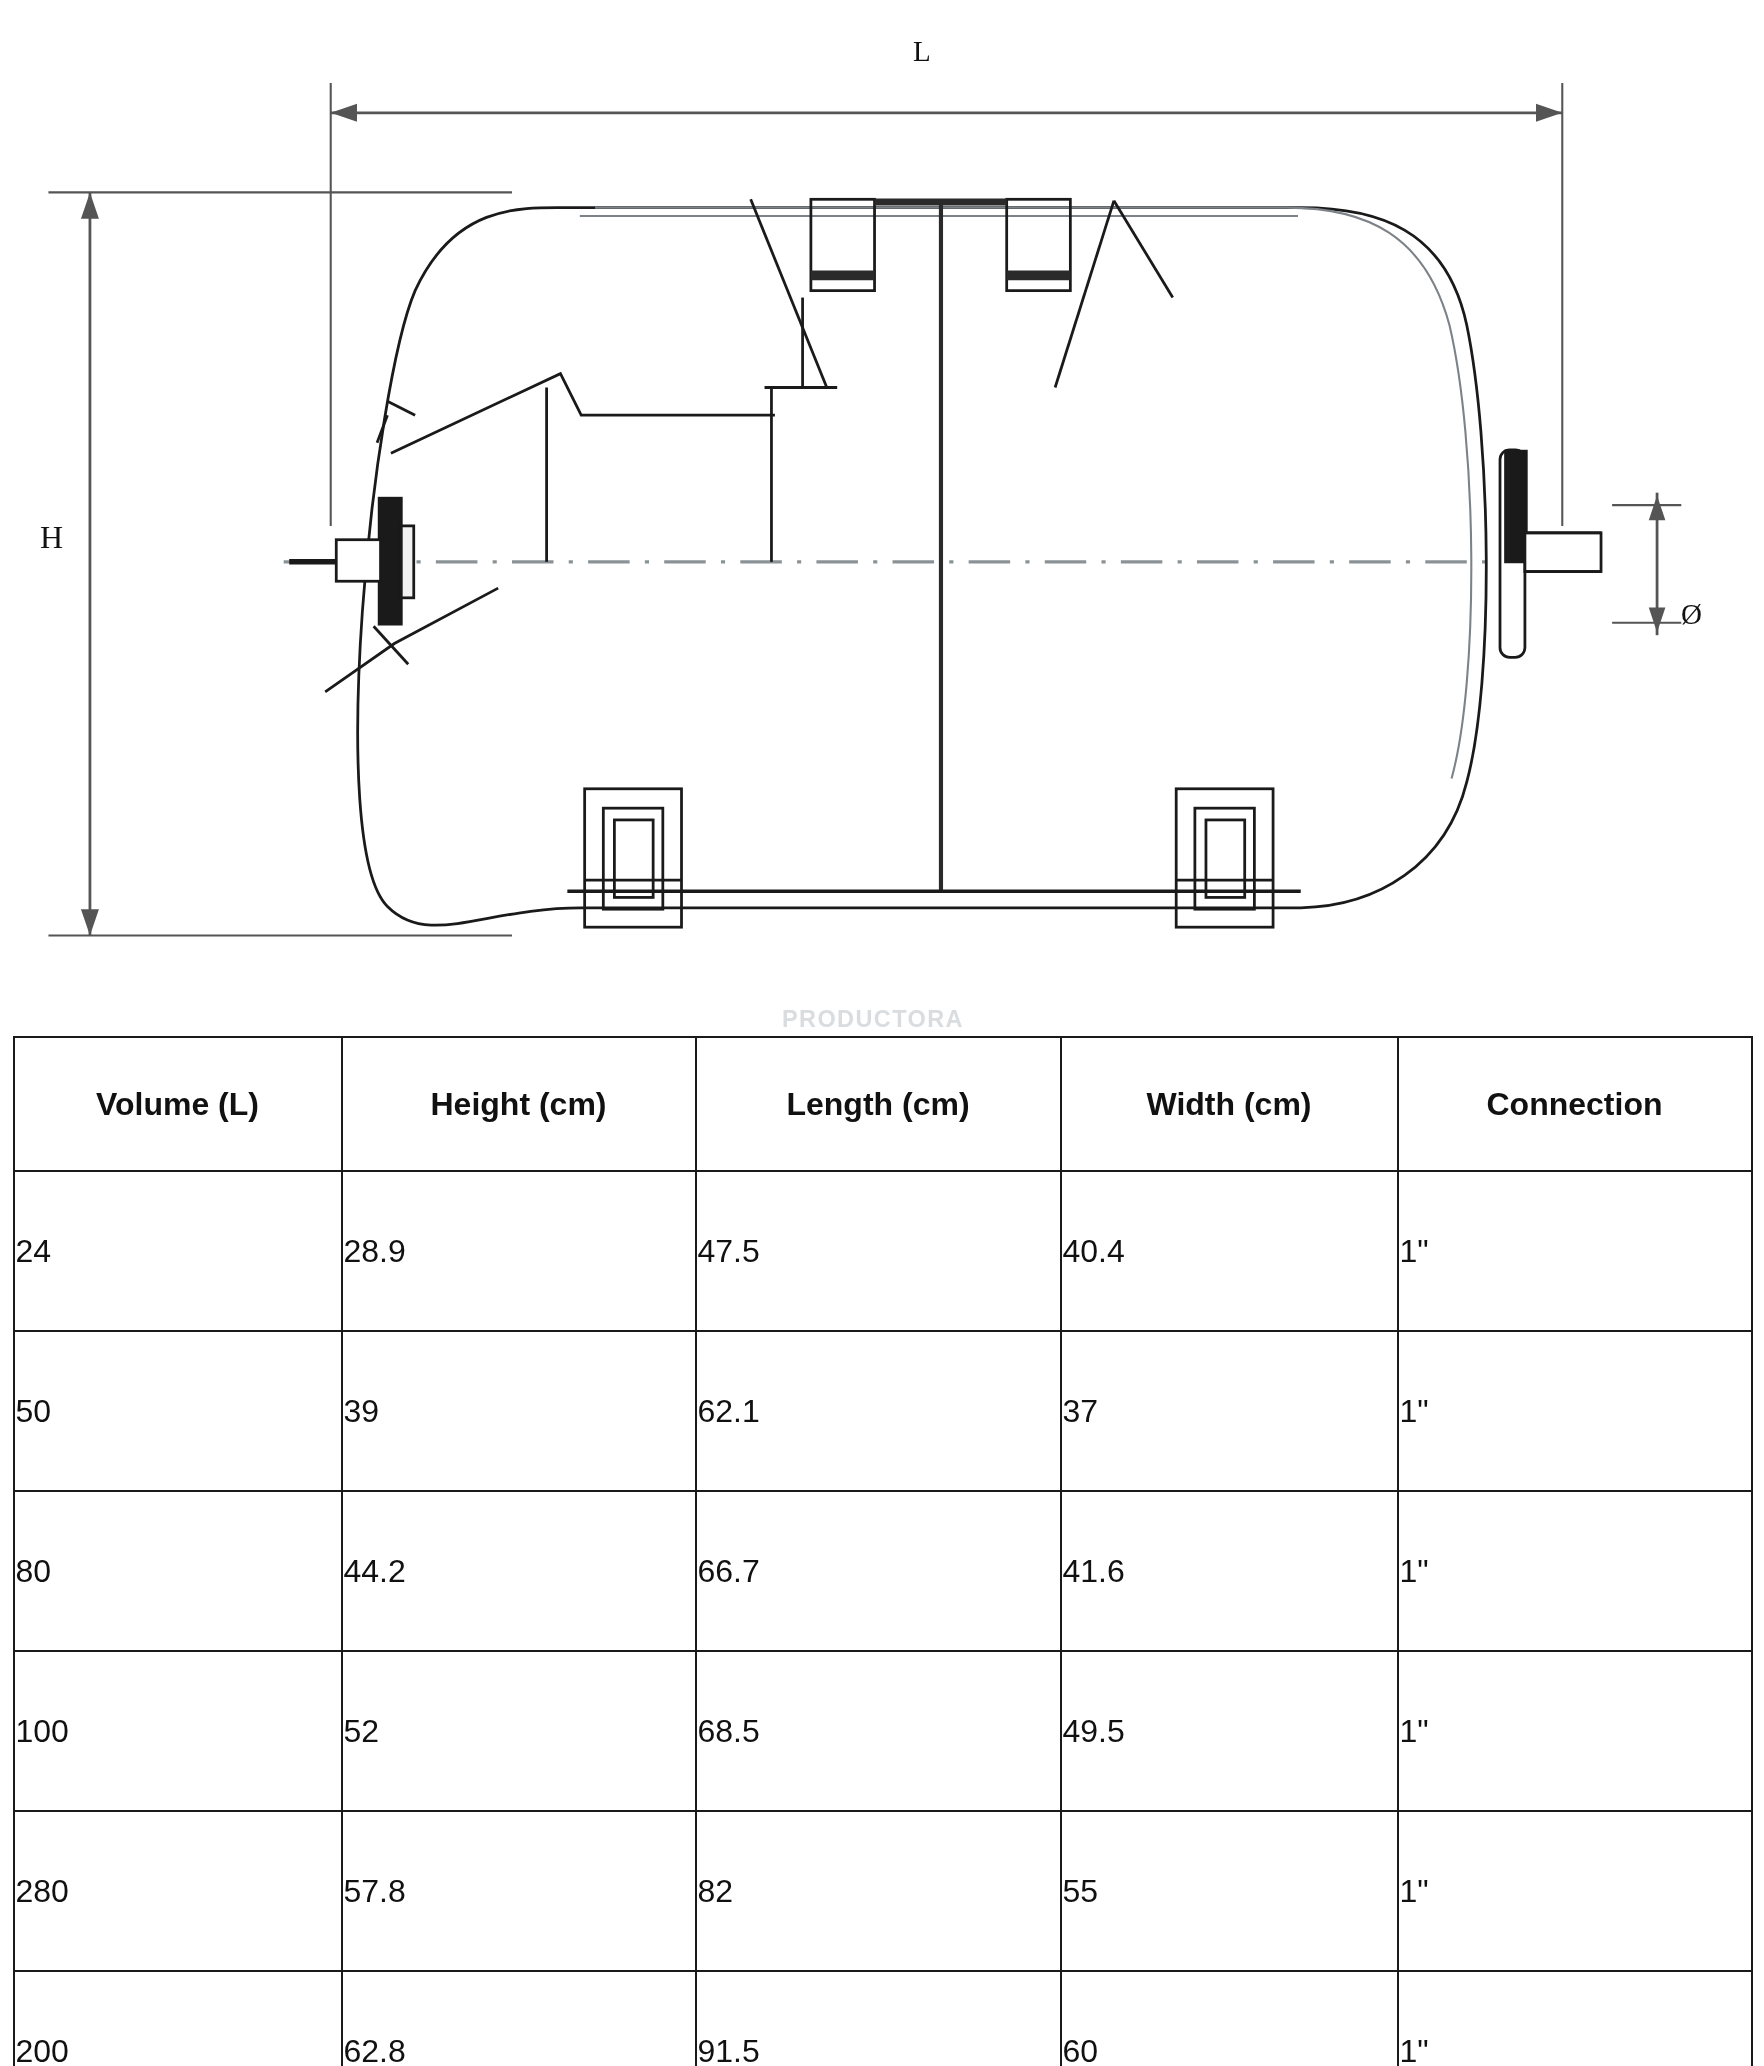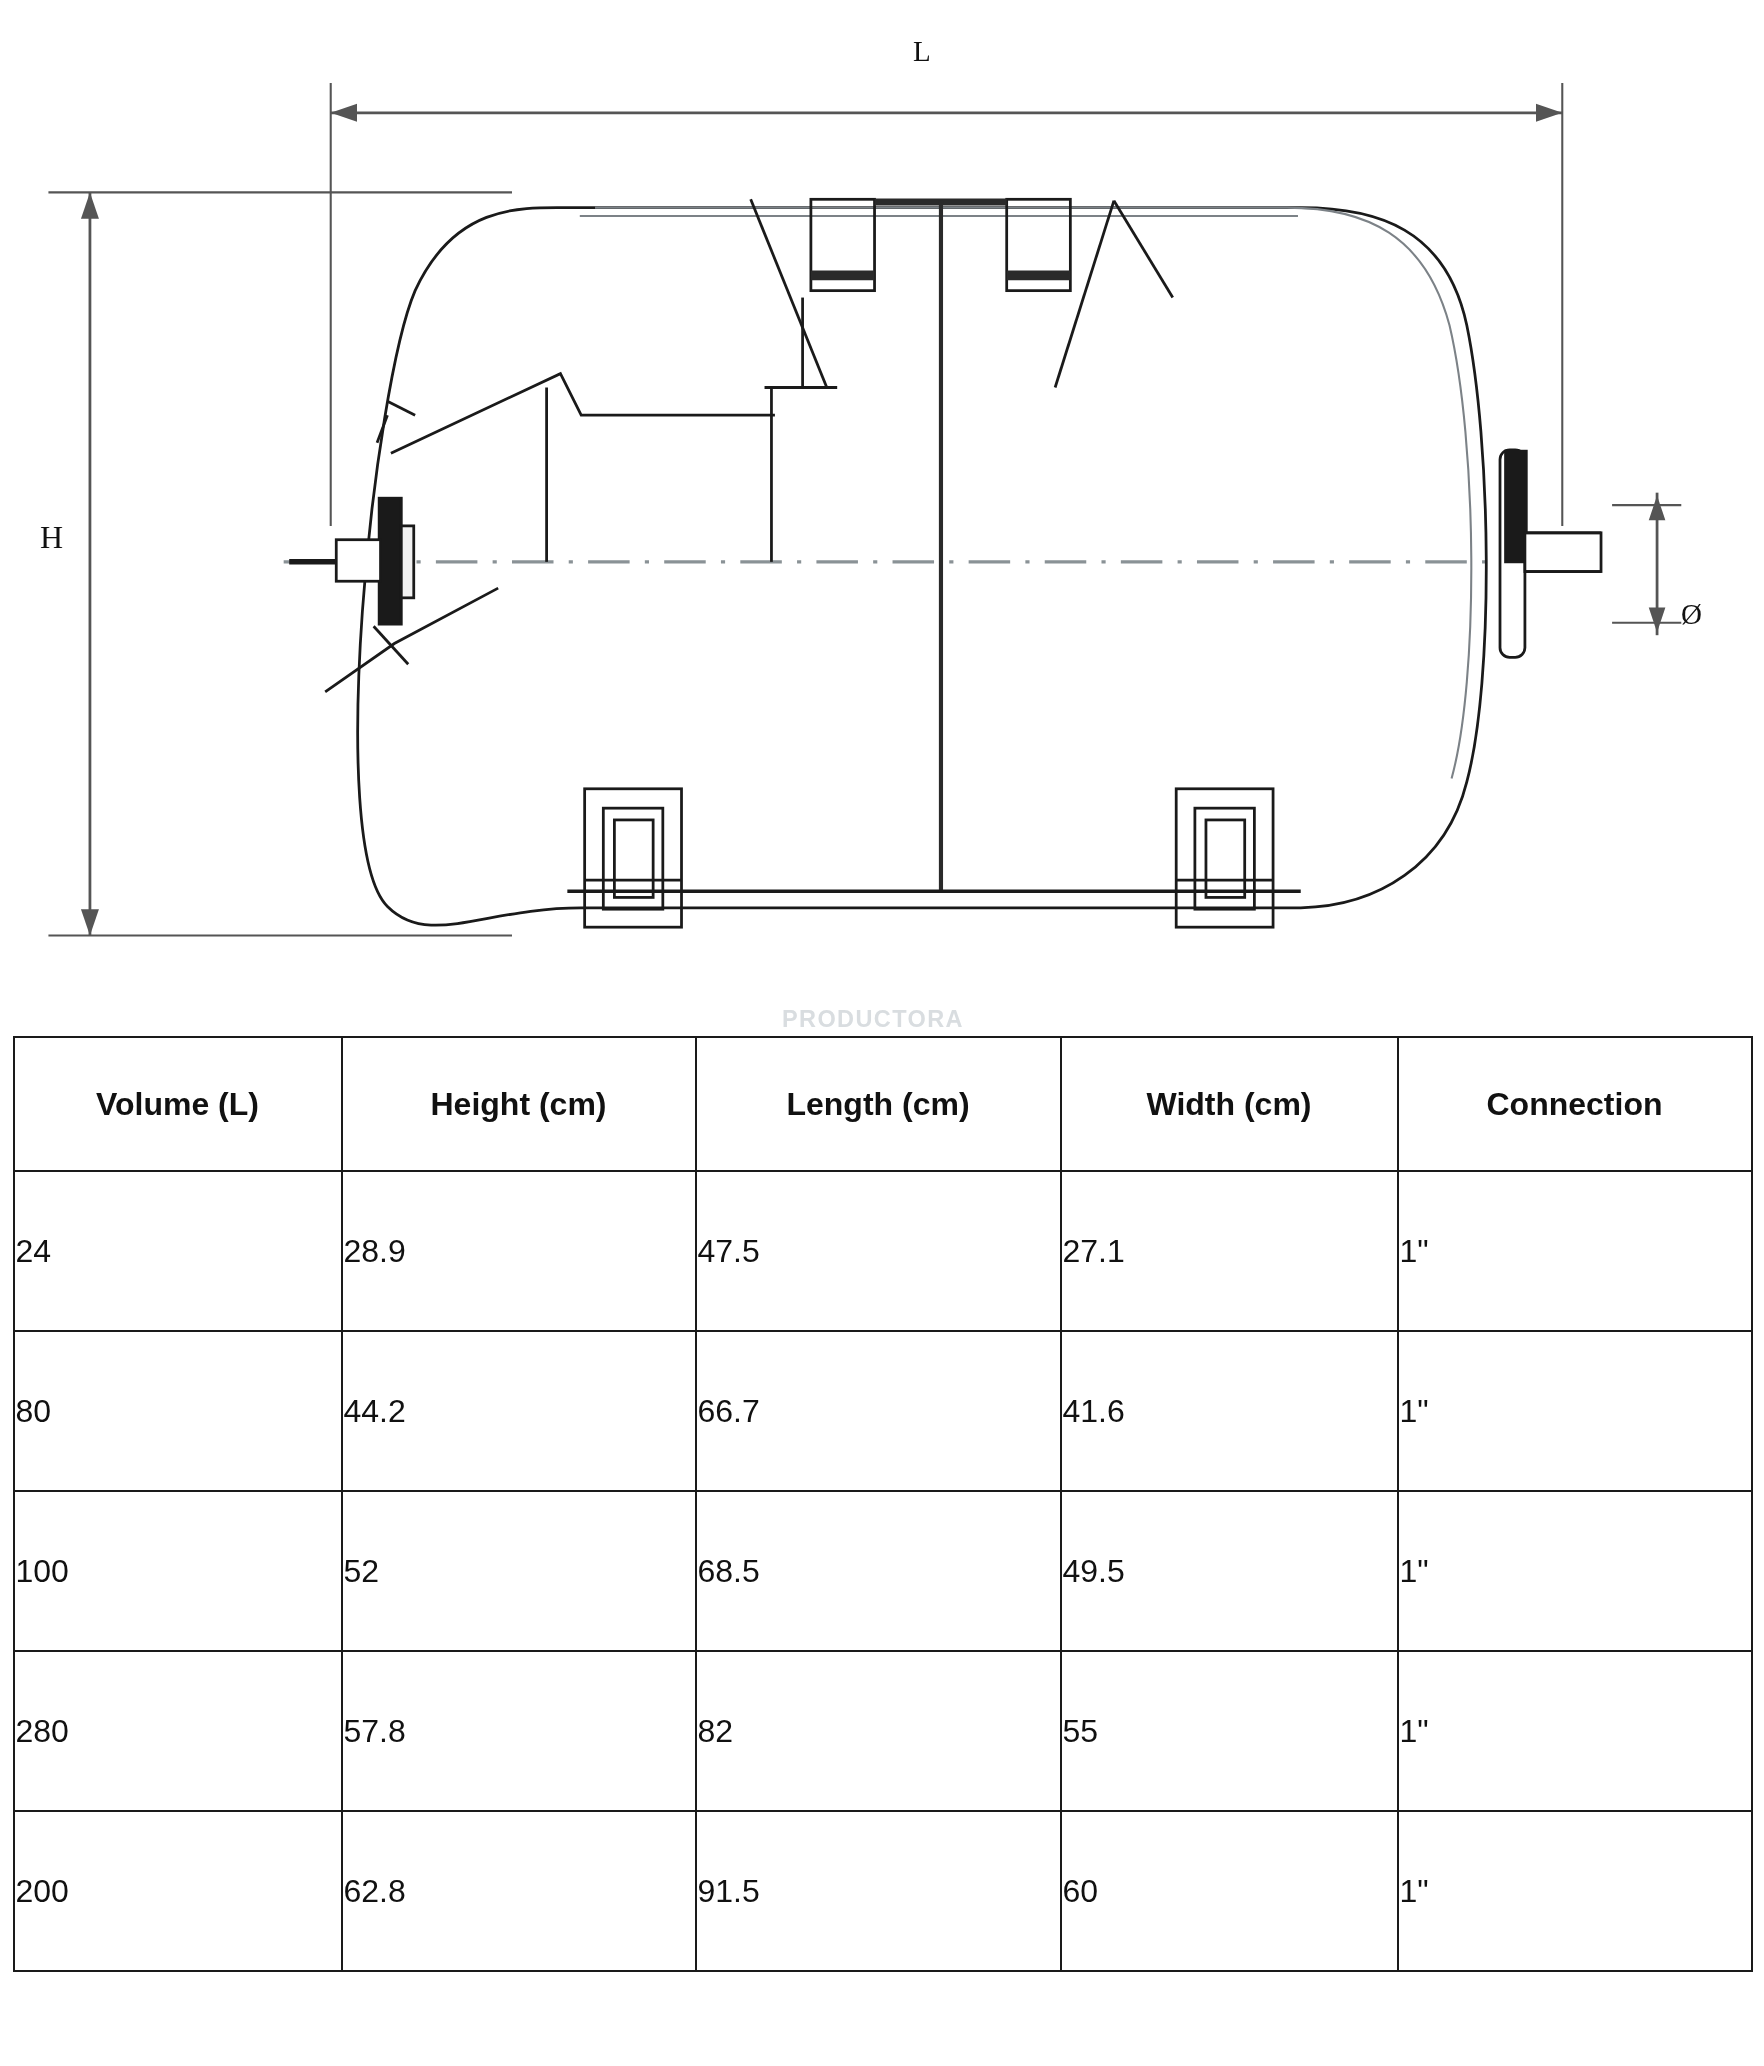--- a/index.html
+++ b/index.html
@@ -243,7 +243,7 @@
         <td>24</td>
         <td>28.9</td>
         <td>47.5</td>
-        <td>27.1</td>
+        <td>40.4</td>
         <td>1"</td>
       </tr>
       <tr>

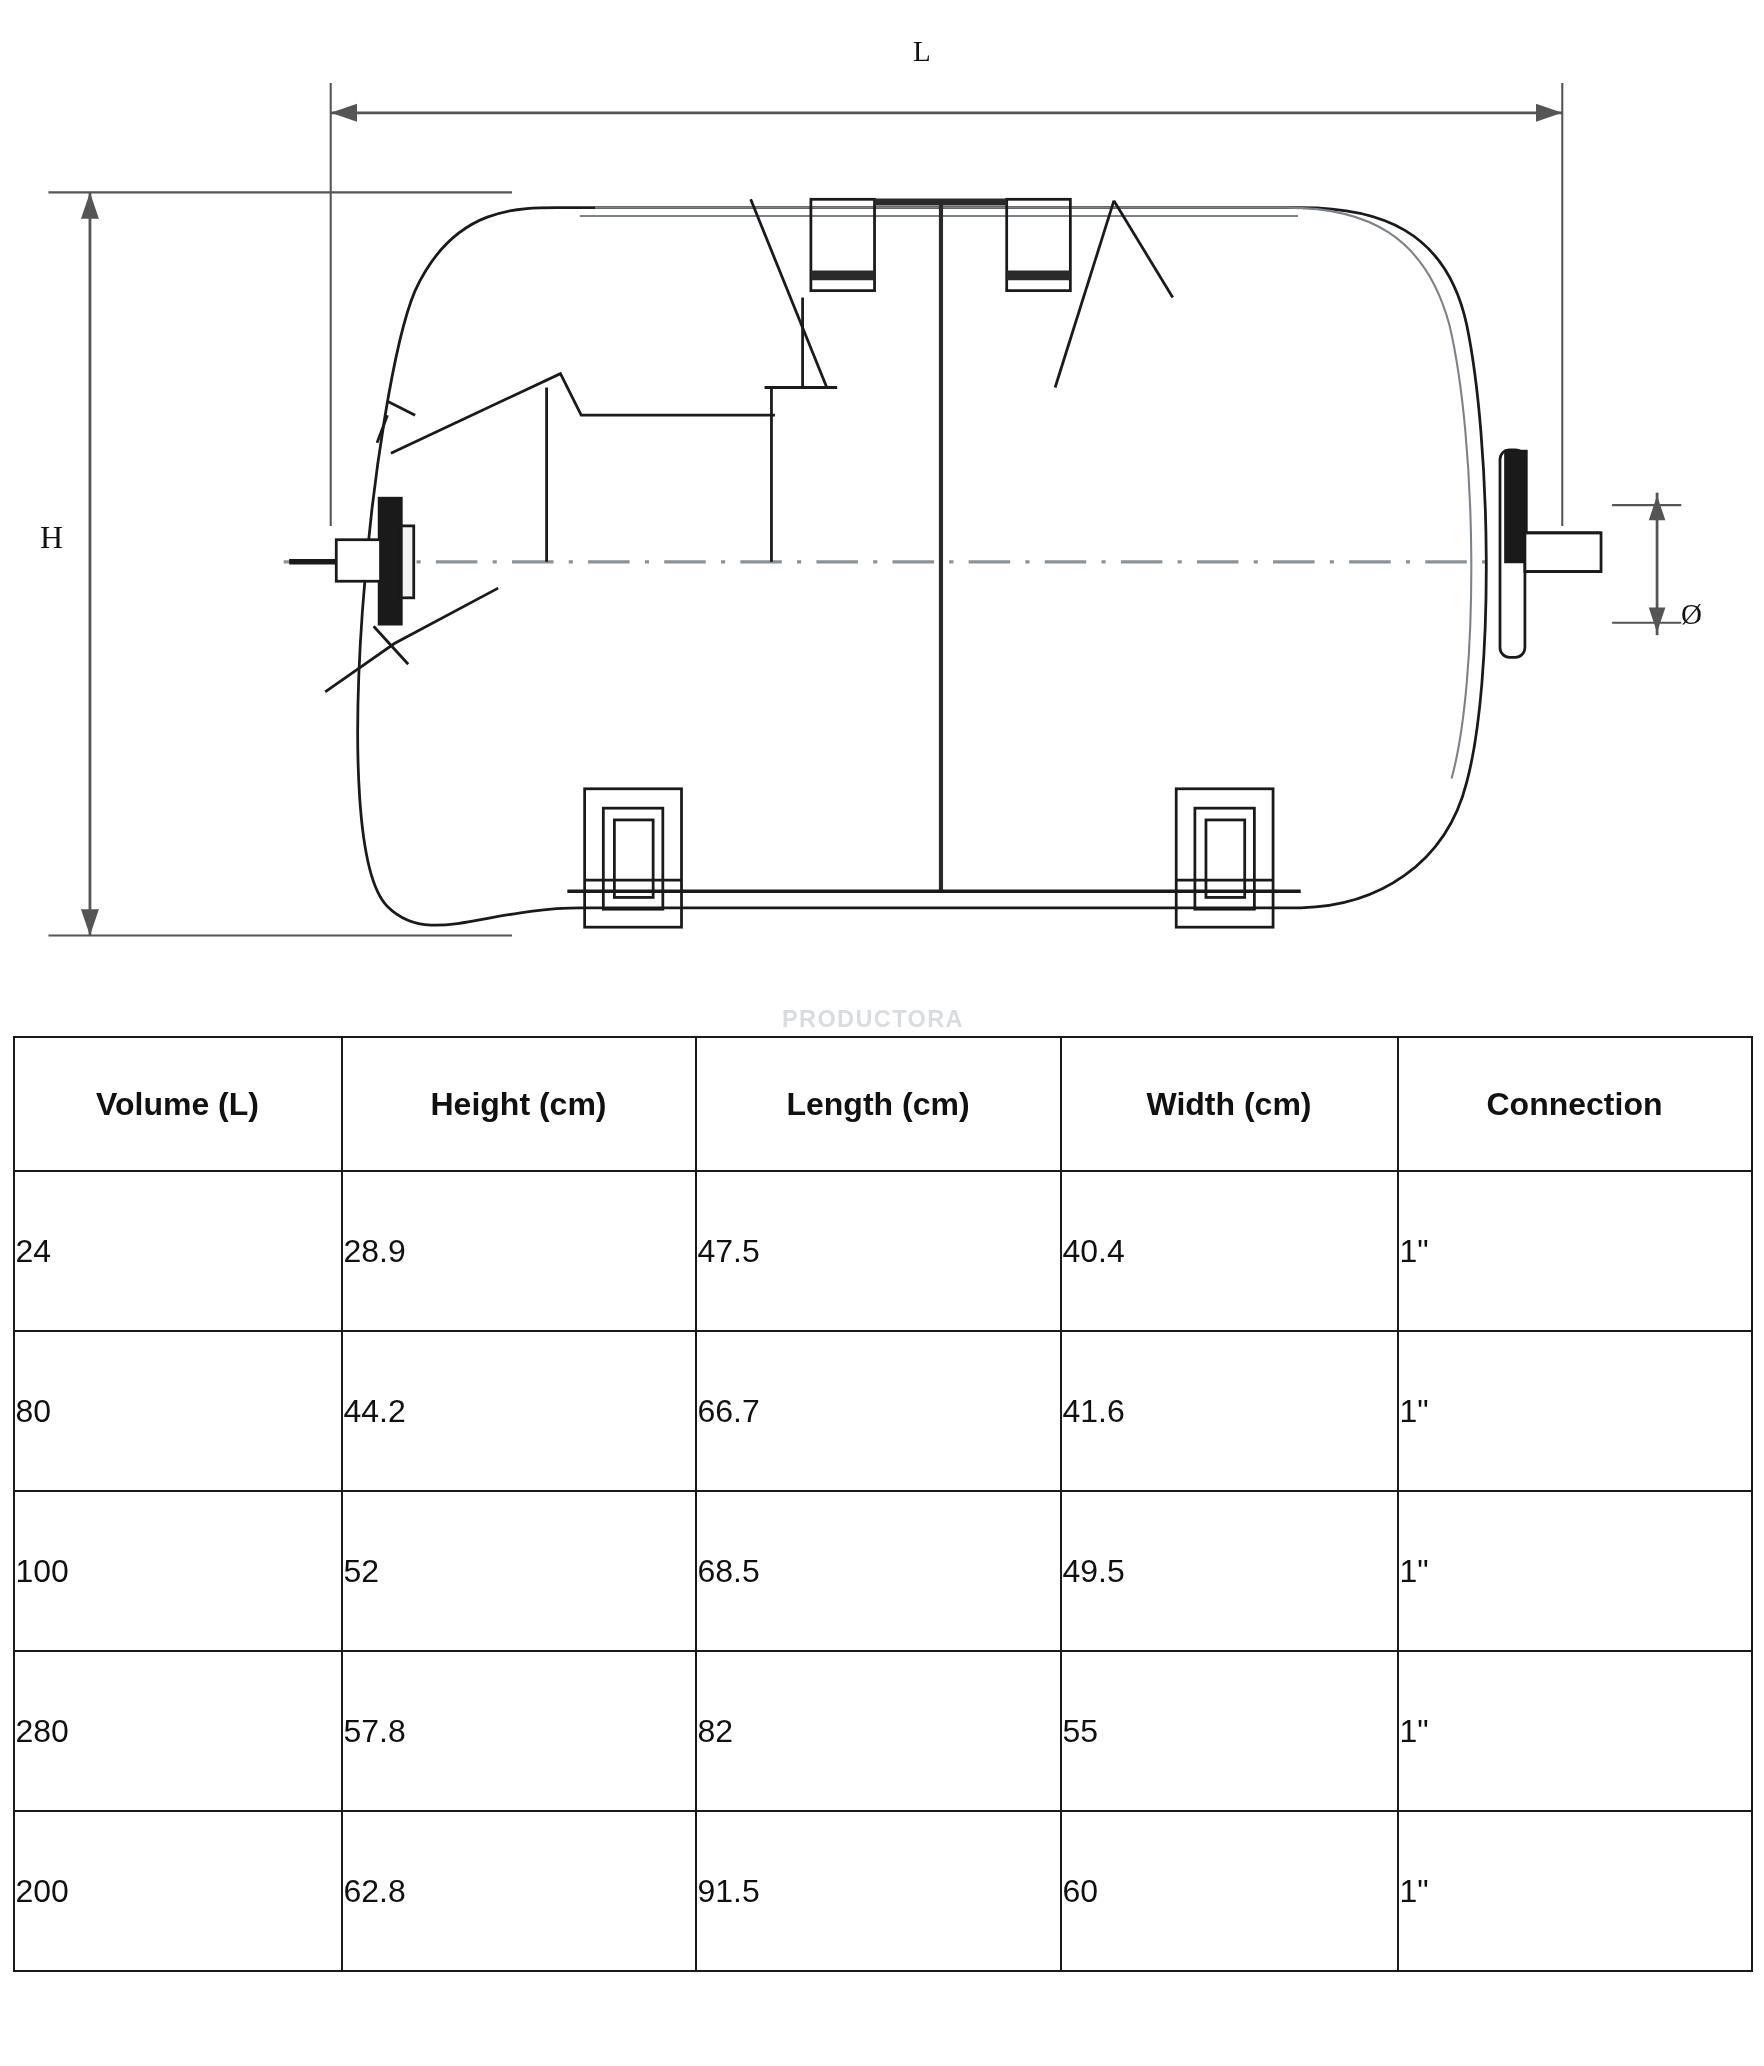--- a/index.html
+++ b/index.html
@@ -247,6 +247,13 @@
         <td>1"</td>
       </tr>
       <tr>
+        <td>50</td>
+        <td>39</td>
+        <td>62.1</td>
+        <td>37</td>
+        <td>1"</td>
+      </tr>
+      <tr>
         <td>80</td>
         <td>44.2</td>
         <td>66.7</td>

